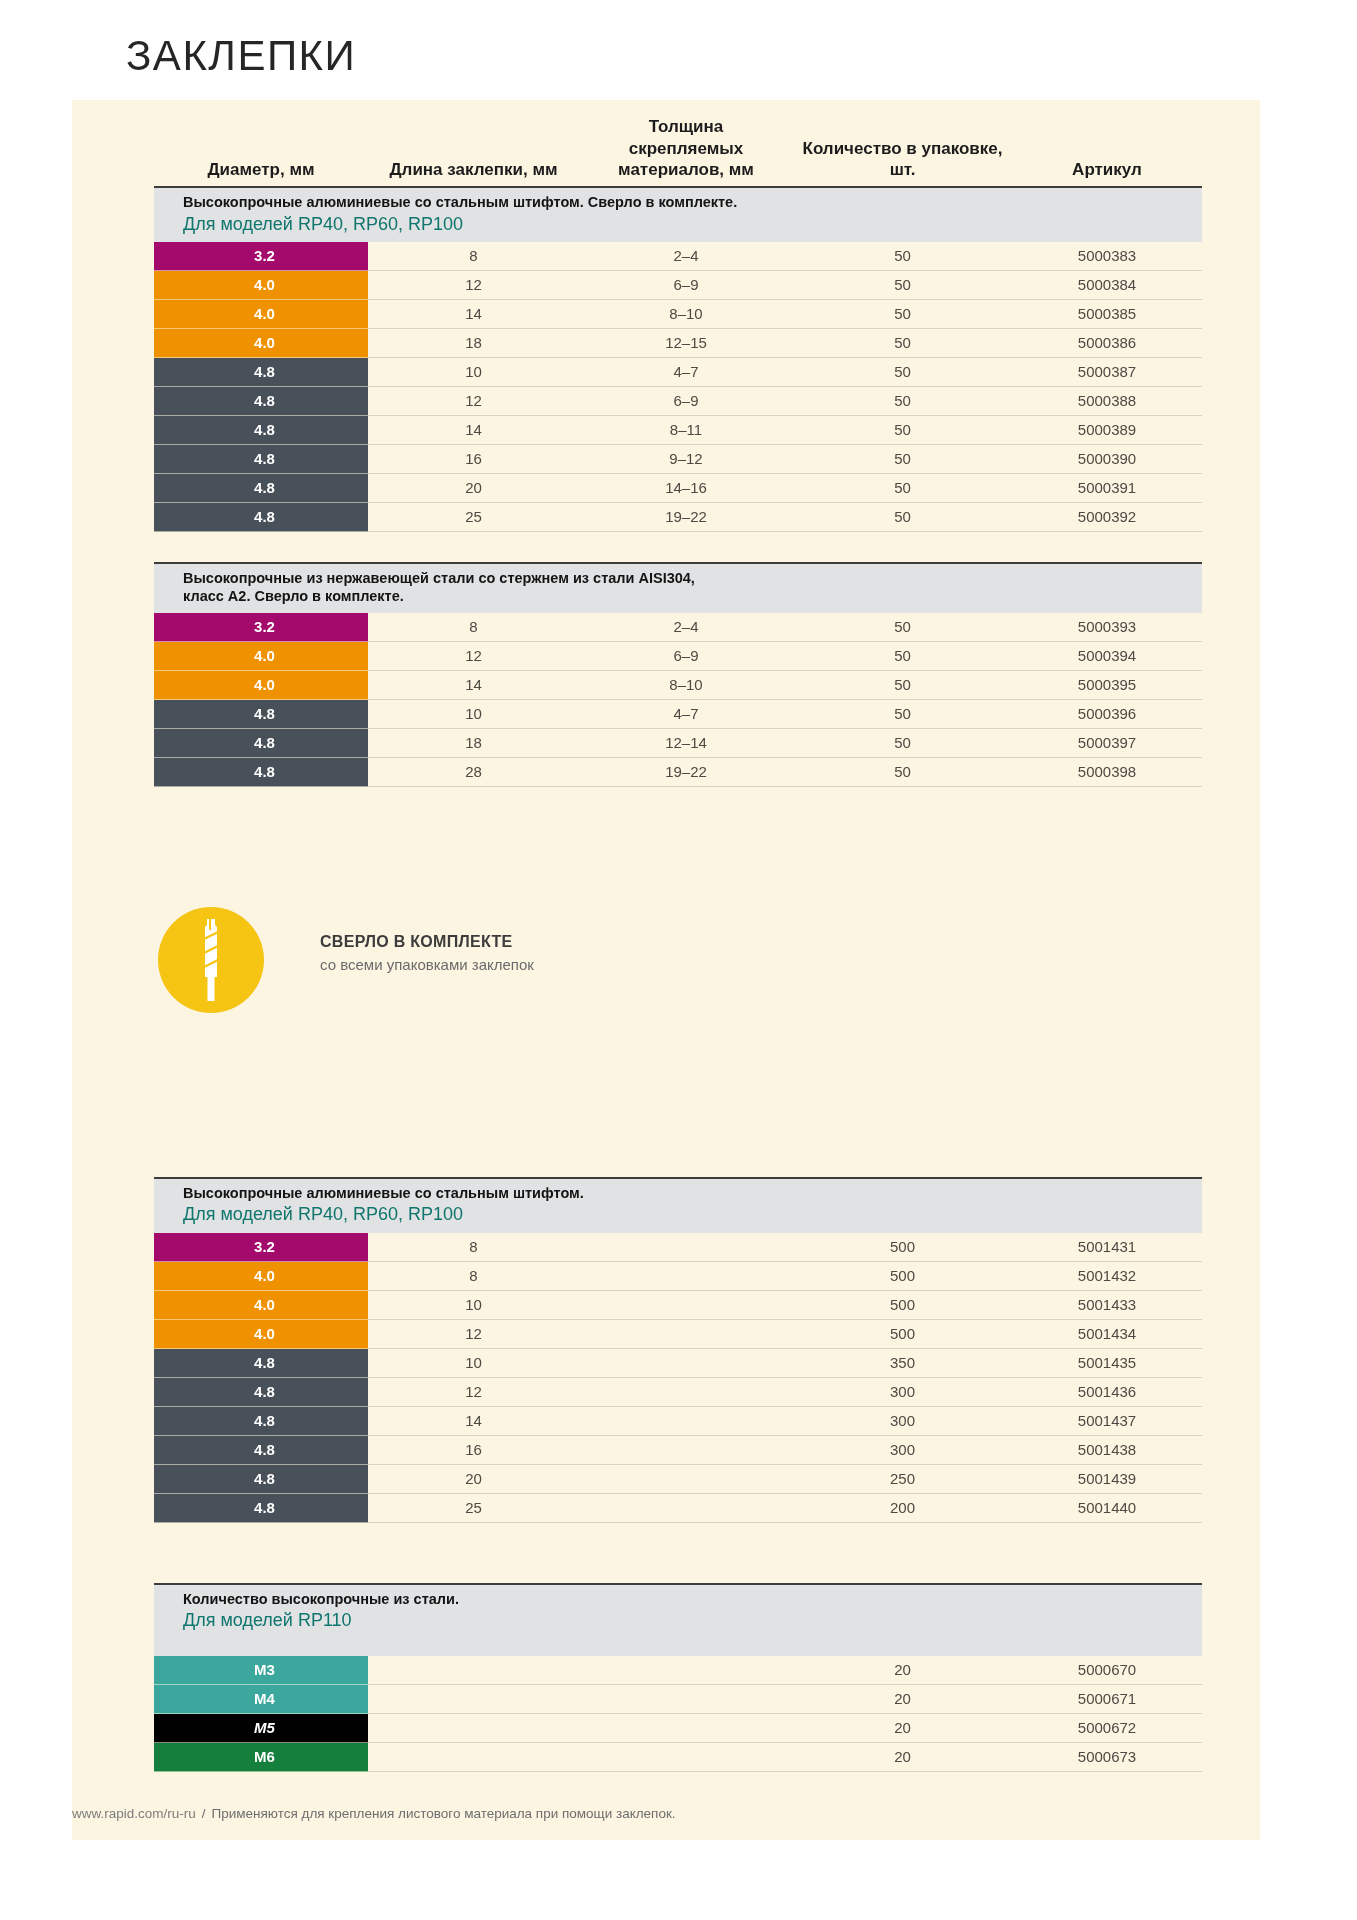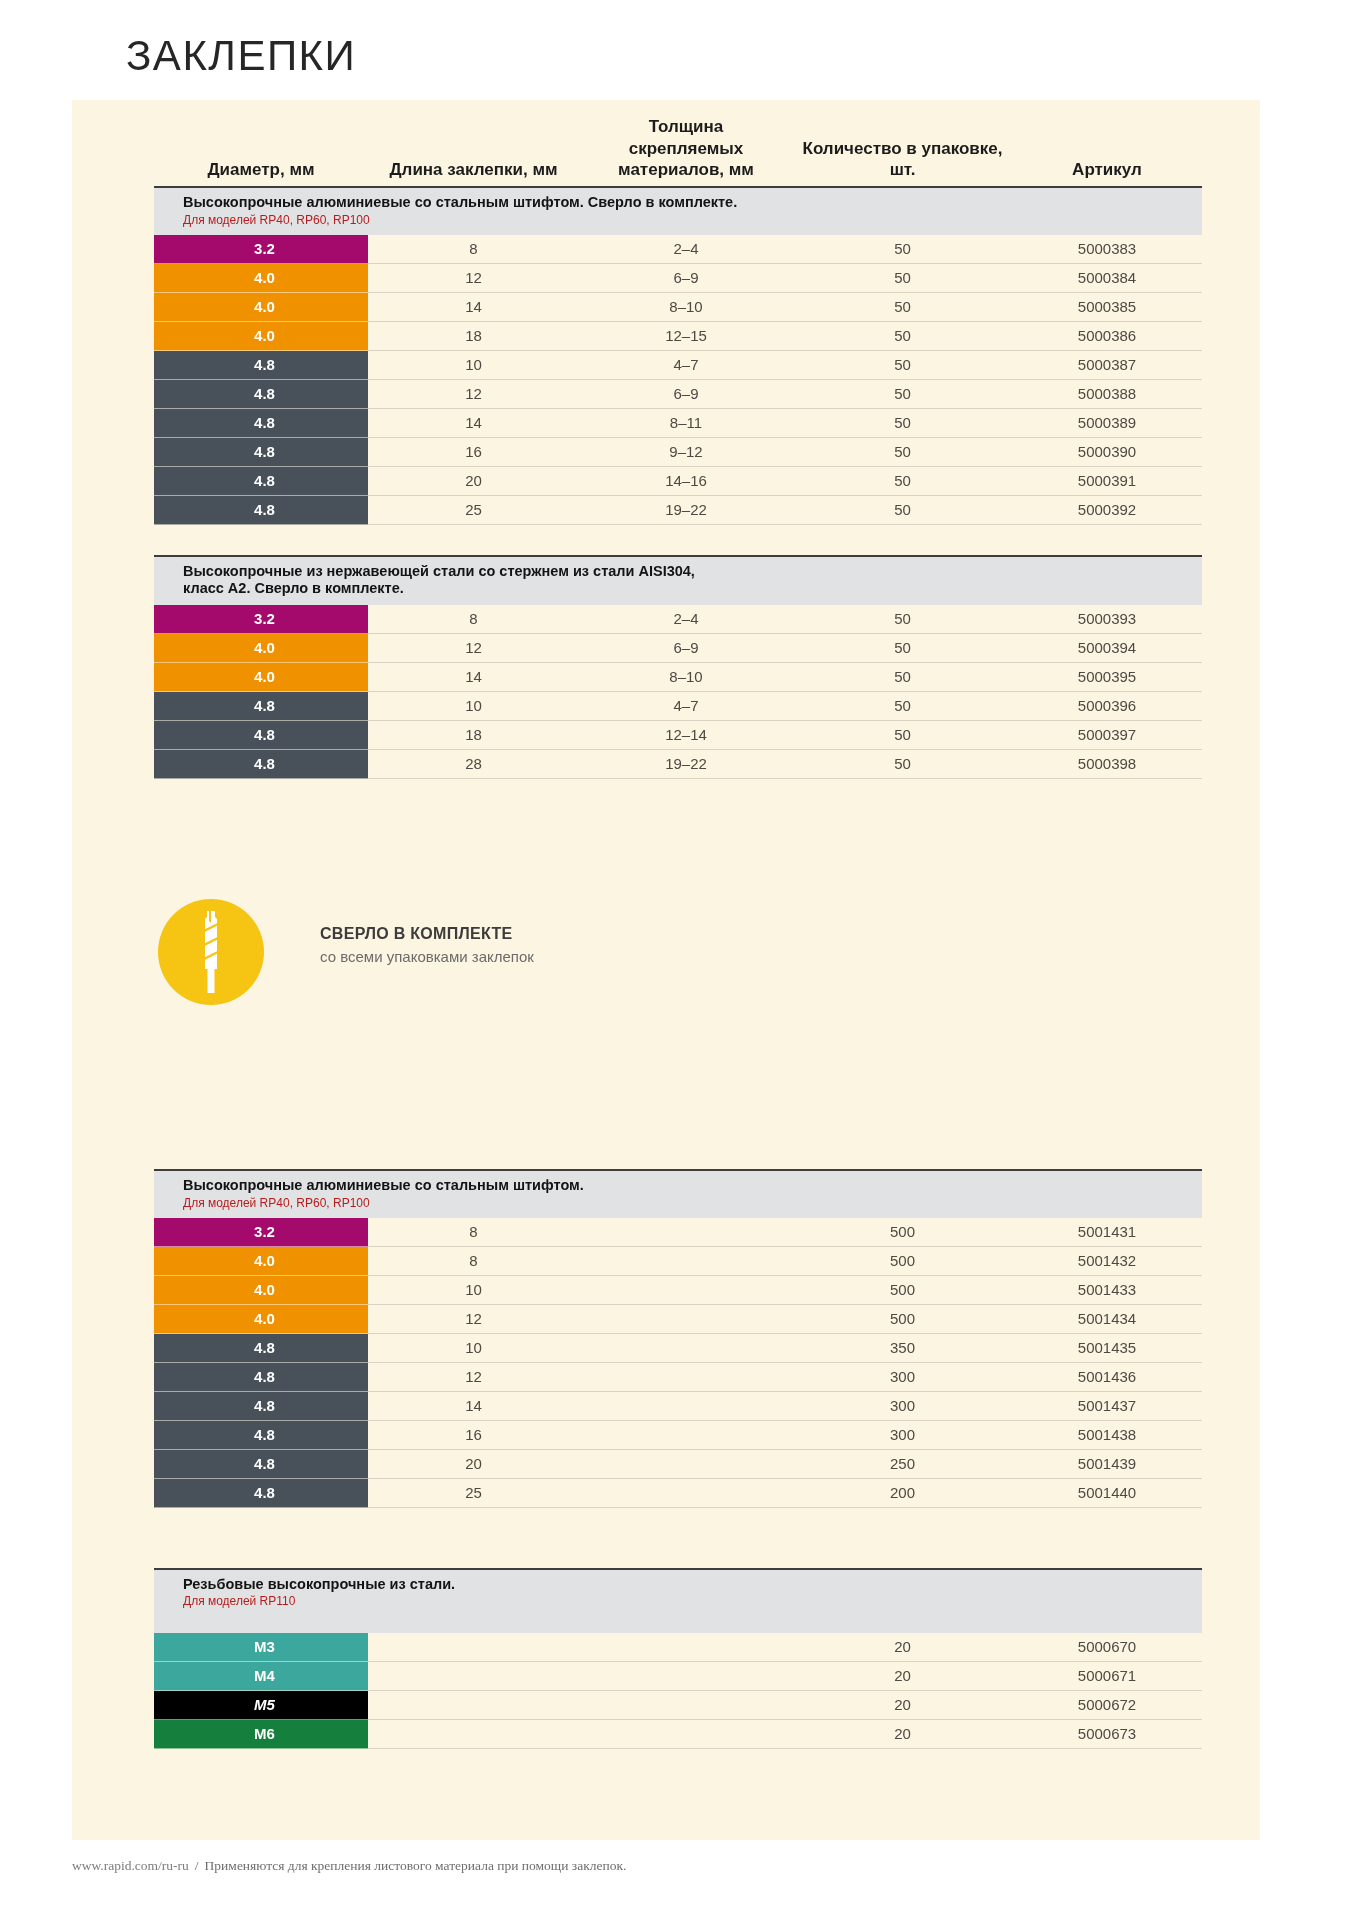--- a/index.html
+++ b/index.html
@@ -27,7 +27,7 @@
   .band { border-top:2px solid #3d3d3d; background:#E0E2E4; padding:6px 16px 7px 29px; }
   .band-title { font-size:14.5px; font-weight:bold; color:#141414; line-height:1.22;
                 white-space:pre-line; }
-  .band-sub { font-size:12px; color:#b91c1c; line-height:1.25; margin-top:1px; }
+  .band-sub { font-size:18px; color:#0f766e; line-height:1.25; margin-top:1px; }
 
   .row { display:flex; height:29px; }
   .cell { height:29px; line-height:28px; text-align:center; font-size:15px; }

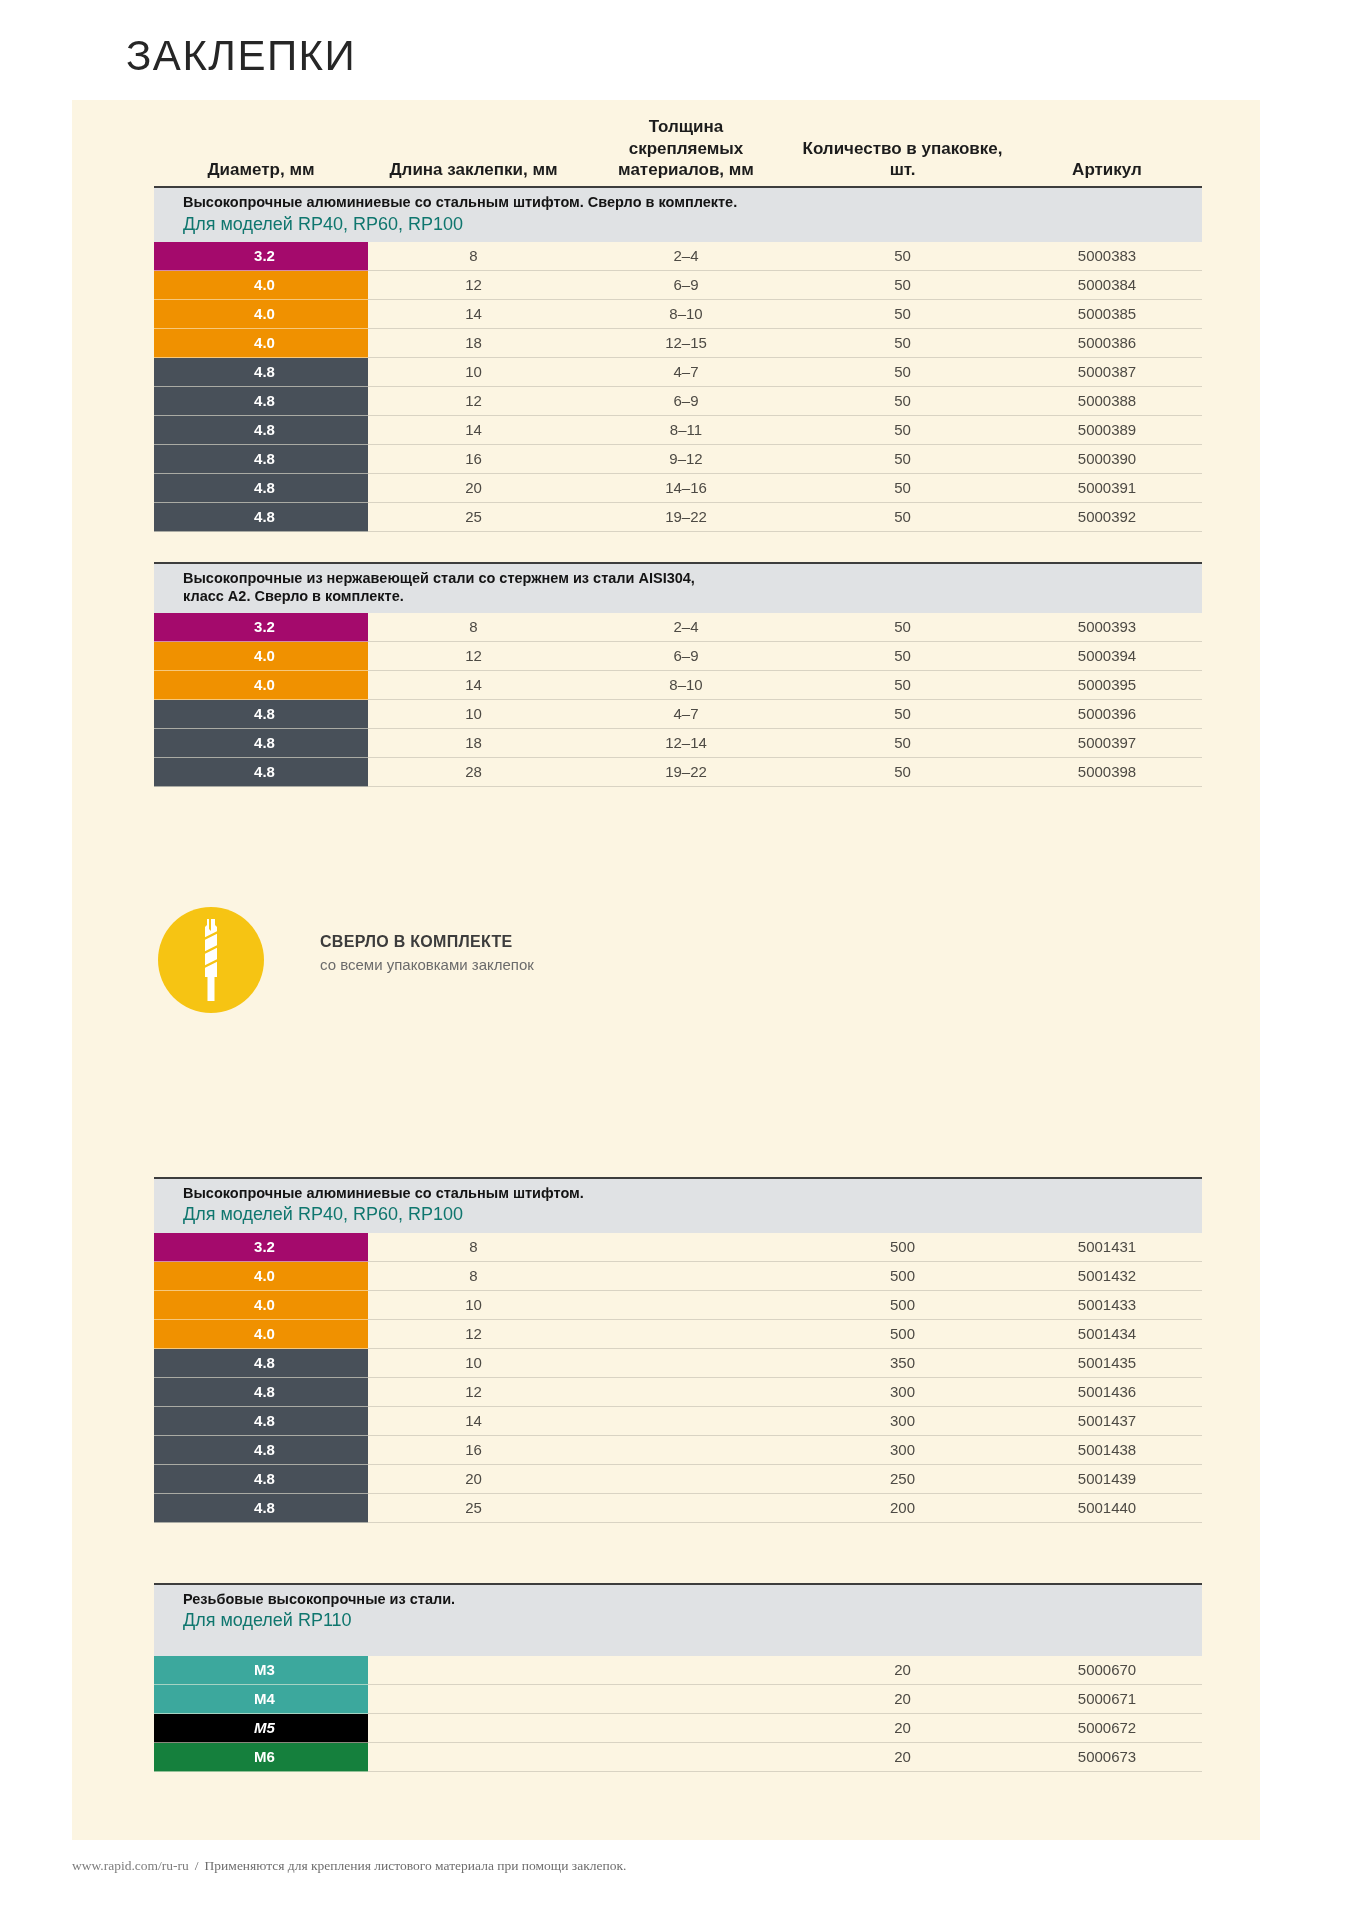--- a/index.html
+++ b/index.html
@@ -297,7 +297,7 @@
         </div>
         <div class="section">
           <div class="band">
-            <div class="band-title">Резьбовые высокопрочные из стали.</div>
+            <div class="band-title">Количество высокопрочные из стали.</div>
             <div class="band-sub">Для моделей RP110</div>
           </div>
           <div class="row">

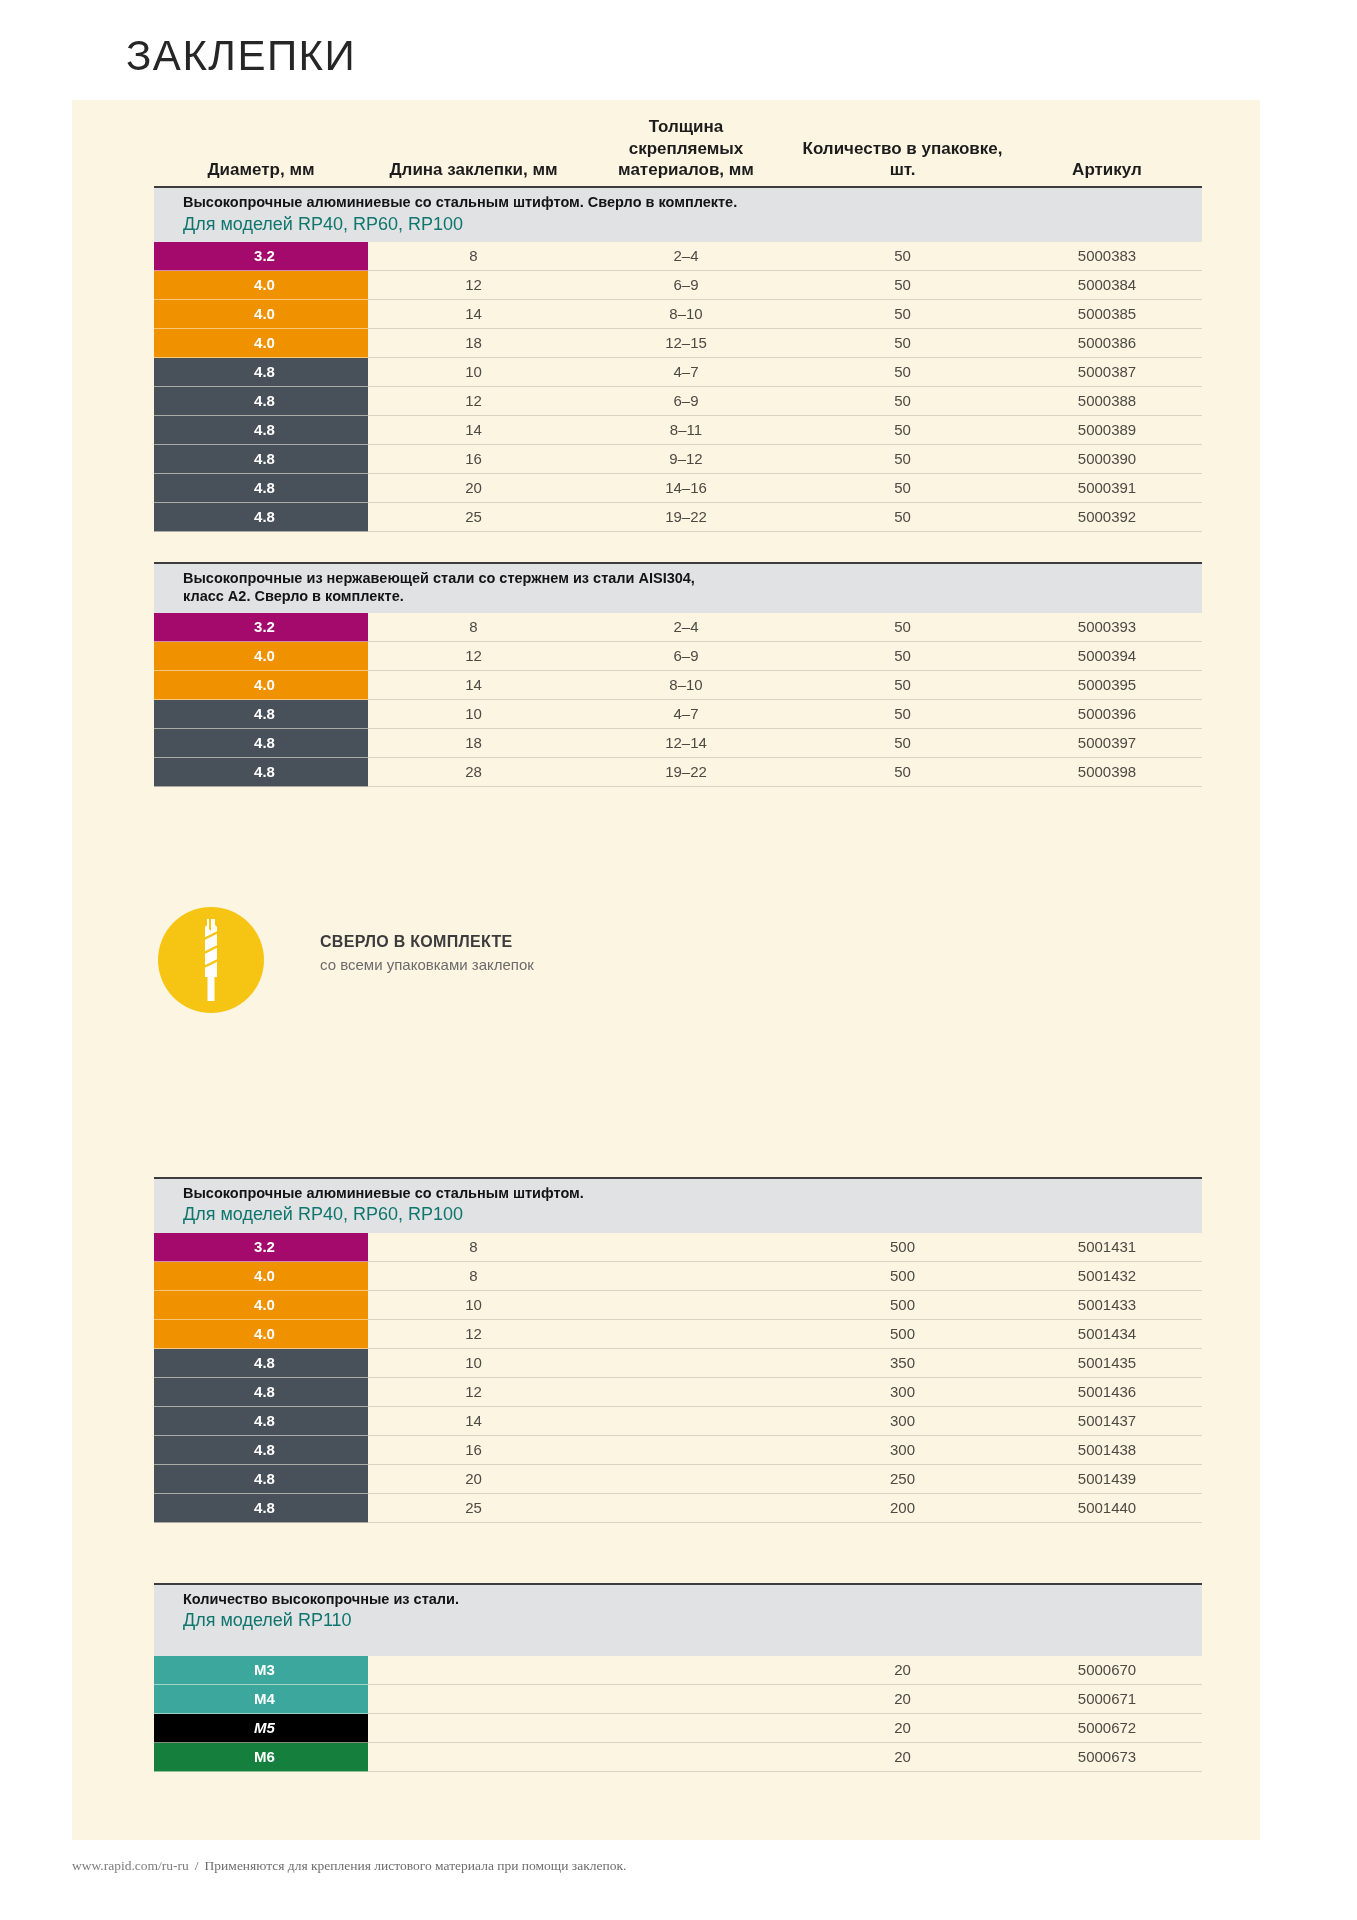--- a/index.html
+++ b/index.html
@@ -46,7 +46,7 @@
   .badge-title { font-size:16px; font-weight:bold; color:#3c3c3c; letter-spacing:.3px; }
   .badge-sub { font-size:15px; color:#6b6b6b; margin-top:5px; }
 
-  .footer { position:absolute; left:72px; top:1858px; font-size:13.5px; color:#6e6e6e;font-family:Liberation Serif, serif; }
+  .footer { position:absolute; left:72px; top:1806px; font-size:13.5px; color:#6e6e6e; }
   .footer .url { color:#7d7d7d; }
   .footer .sep { margin:0 6px; }
 </style>

